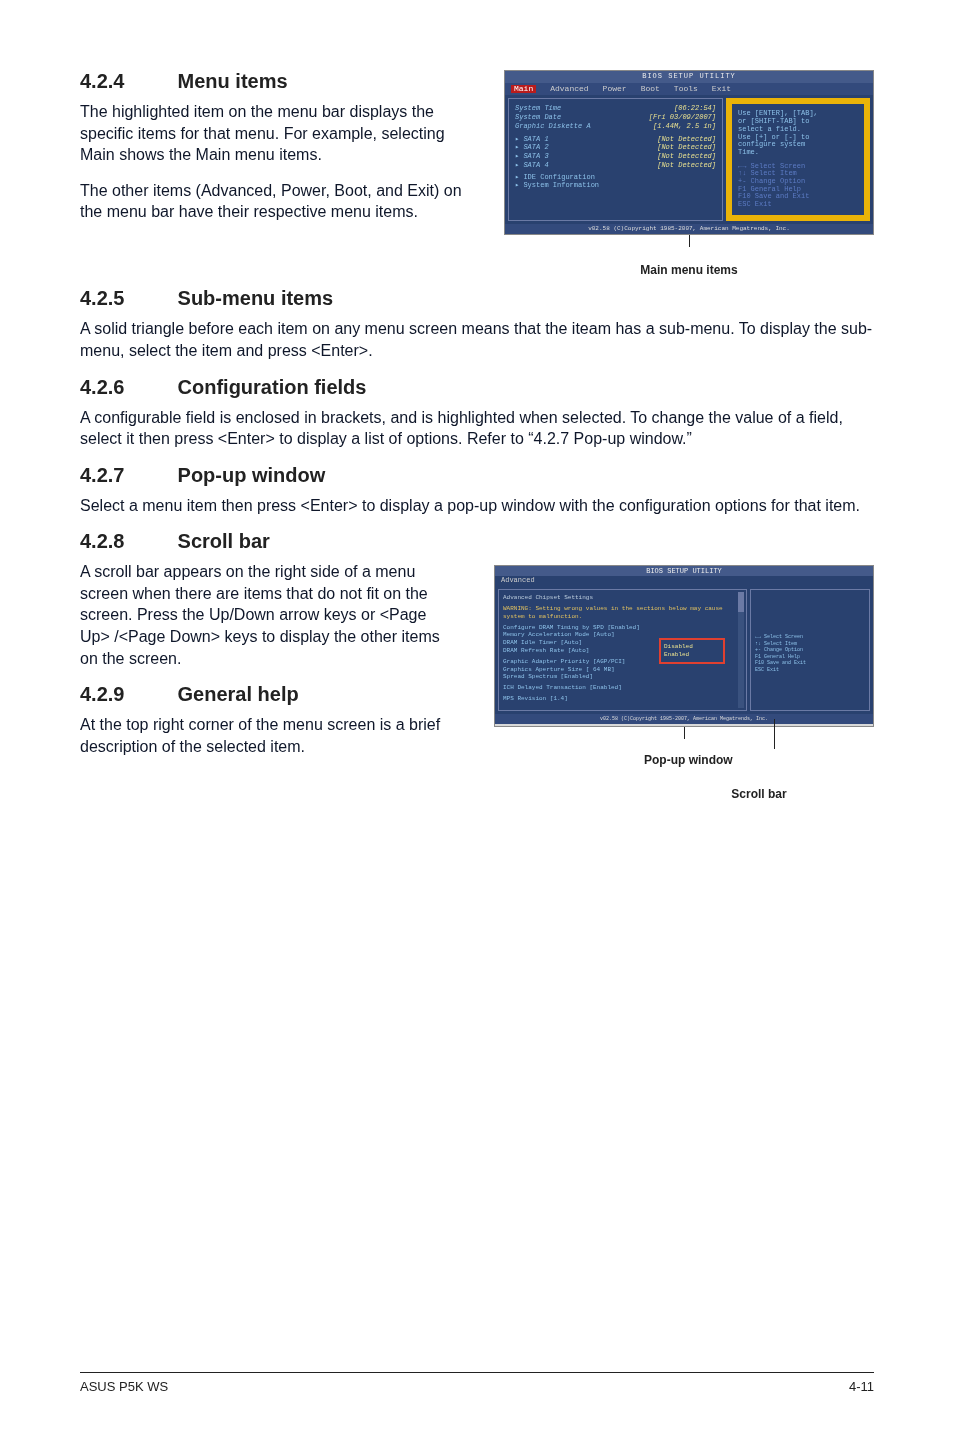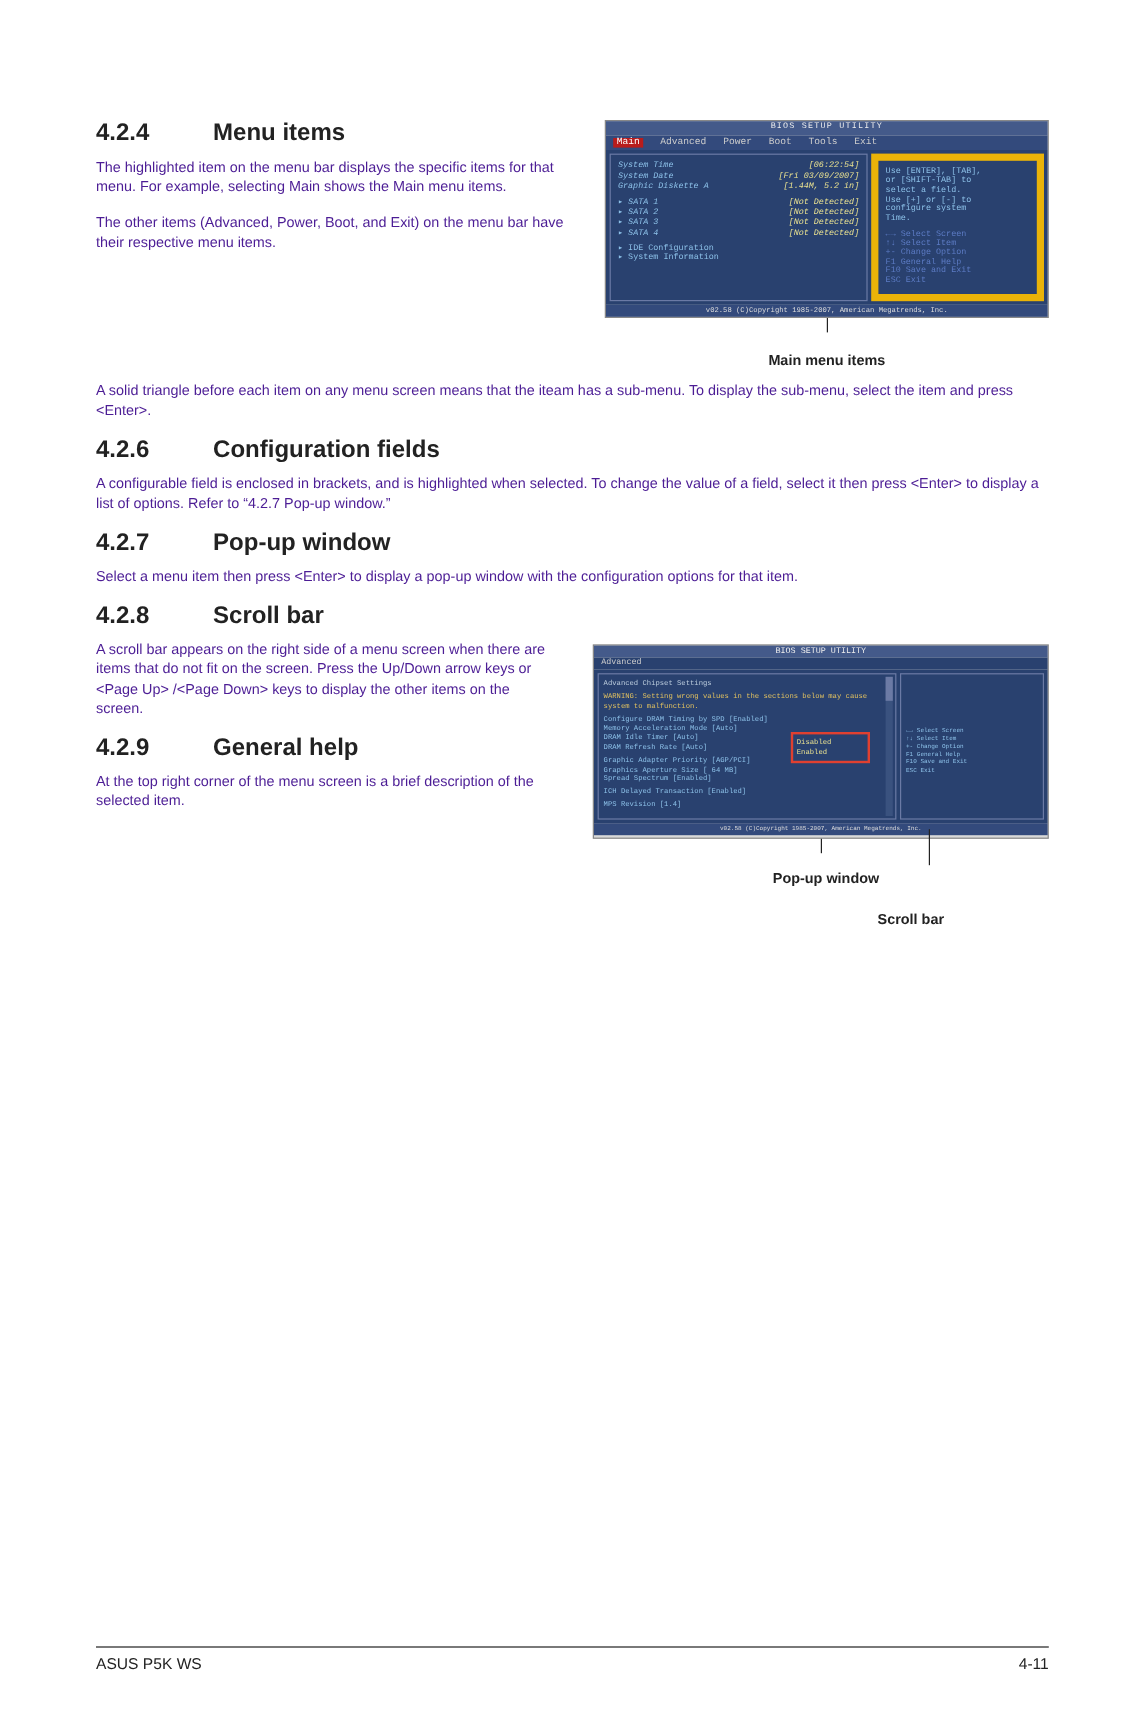--- a/index.html
+++ b/index.html
@@ -12,7 +12,7 @@
   }
   .page {
     width: 954px;
-    padding: 100px 80px 20px 80px;
+    padding: 70px 80px 20px 80px;
     box-sizing: border-box;
     position: relative;
     min-height: 1438px;

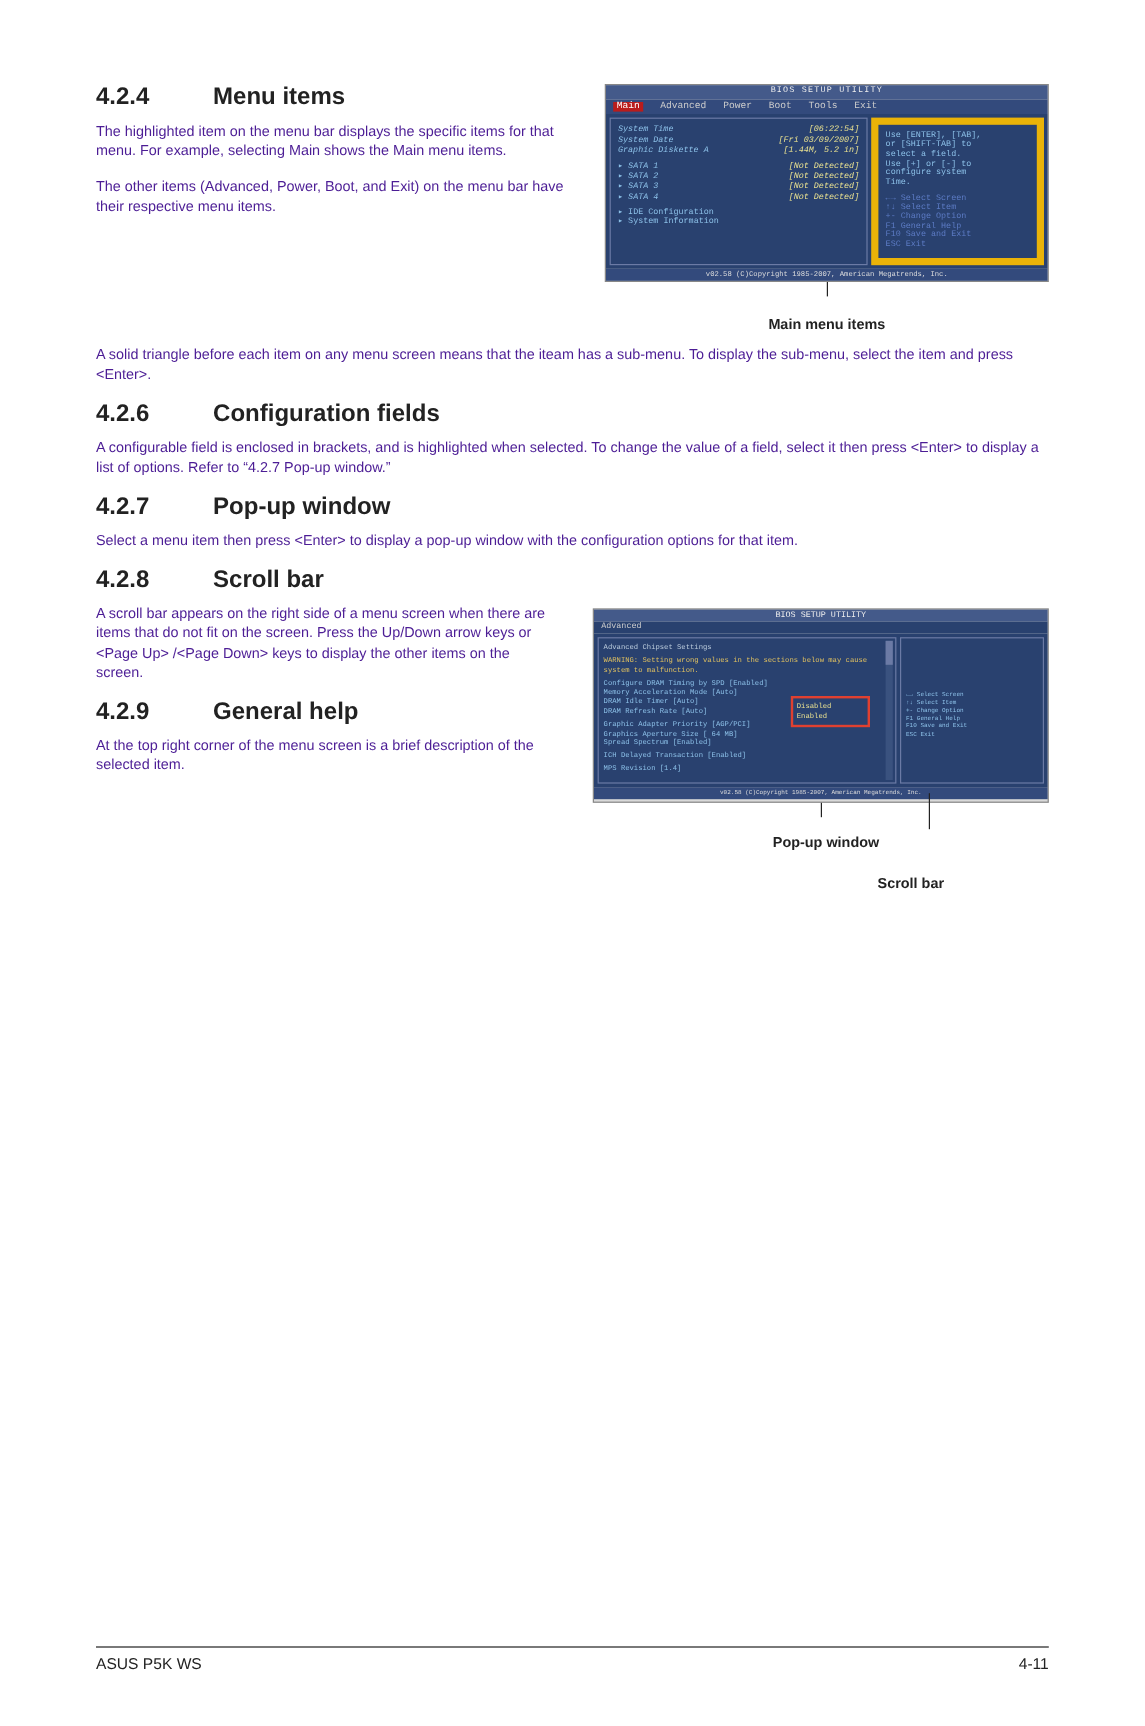--- a/index.html
+++ b/index.html
@@ -28,9 +28,9 @@
     min-width: 92px;
   }
   p {
-    font-size: 12px;
+    font-size: 16px;
     line-height: 1.35;
-    color: #4c1d95;
+    color: #0f172a;
     margin: 0 0 14px 0;
   }
   .row-top {

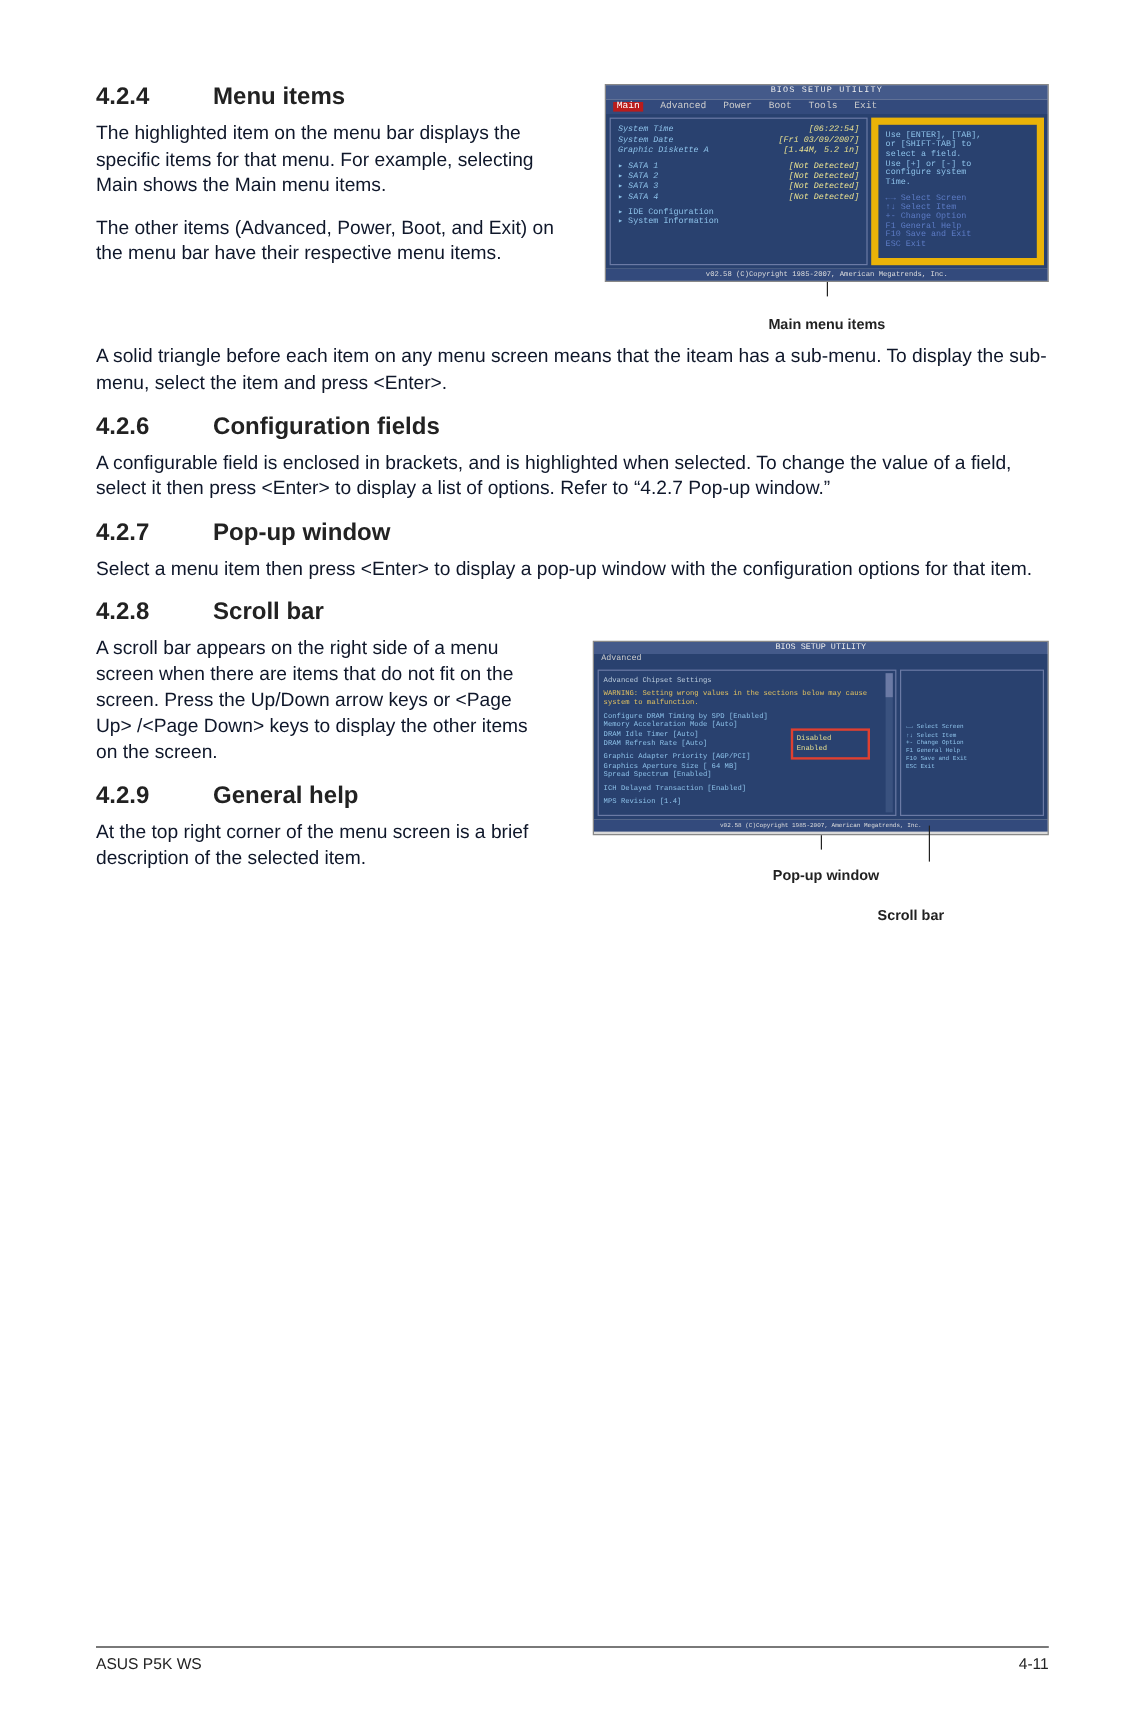--- a/index.html
+++ b/index.html
@@ -233,7 +233,7 @@
               </div>
             <div class="bios-row">
                 <span>Graphic Diskette A</span>
-                <span class="bios-val">[1.44M, 5.2 in]</span>
+                <span class="bios-val">[1.44M, 2.5 in]</span>
               </div>
             <div style="height:4px"></div>
             <div class="bios-row">

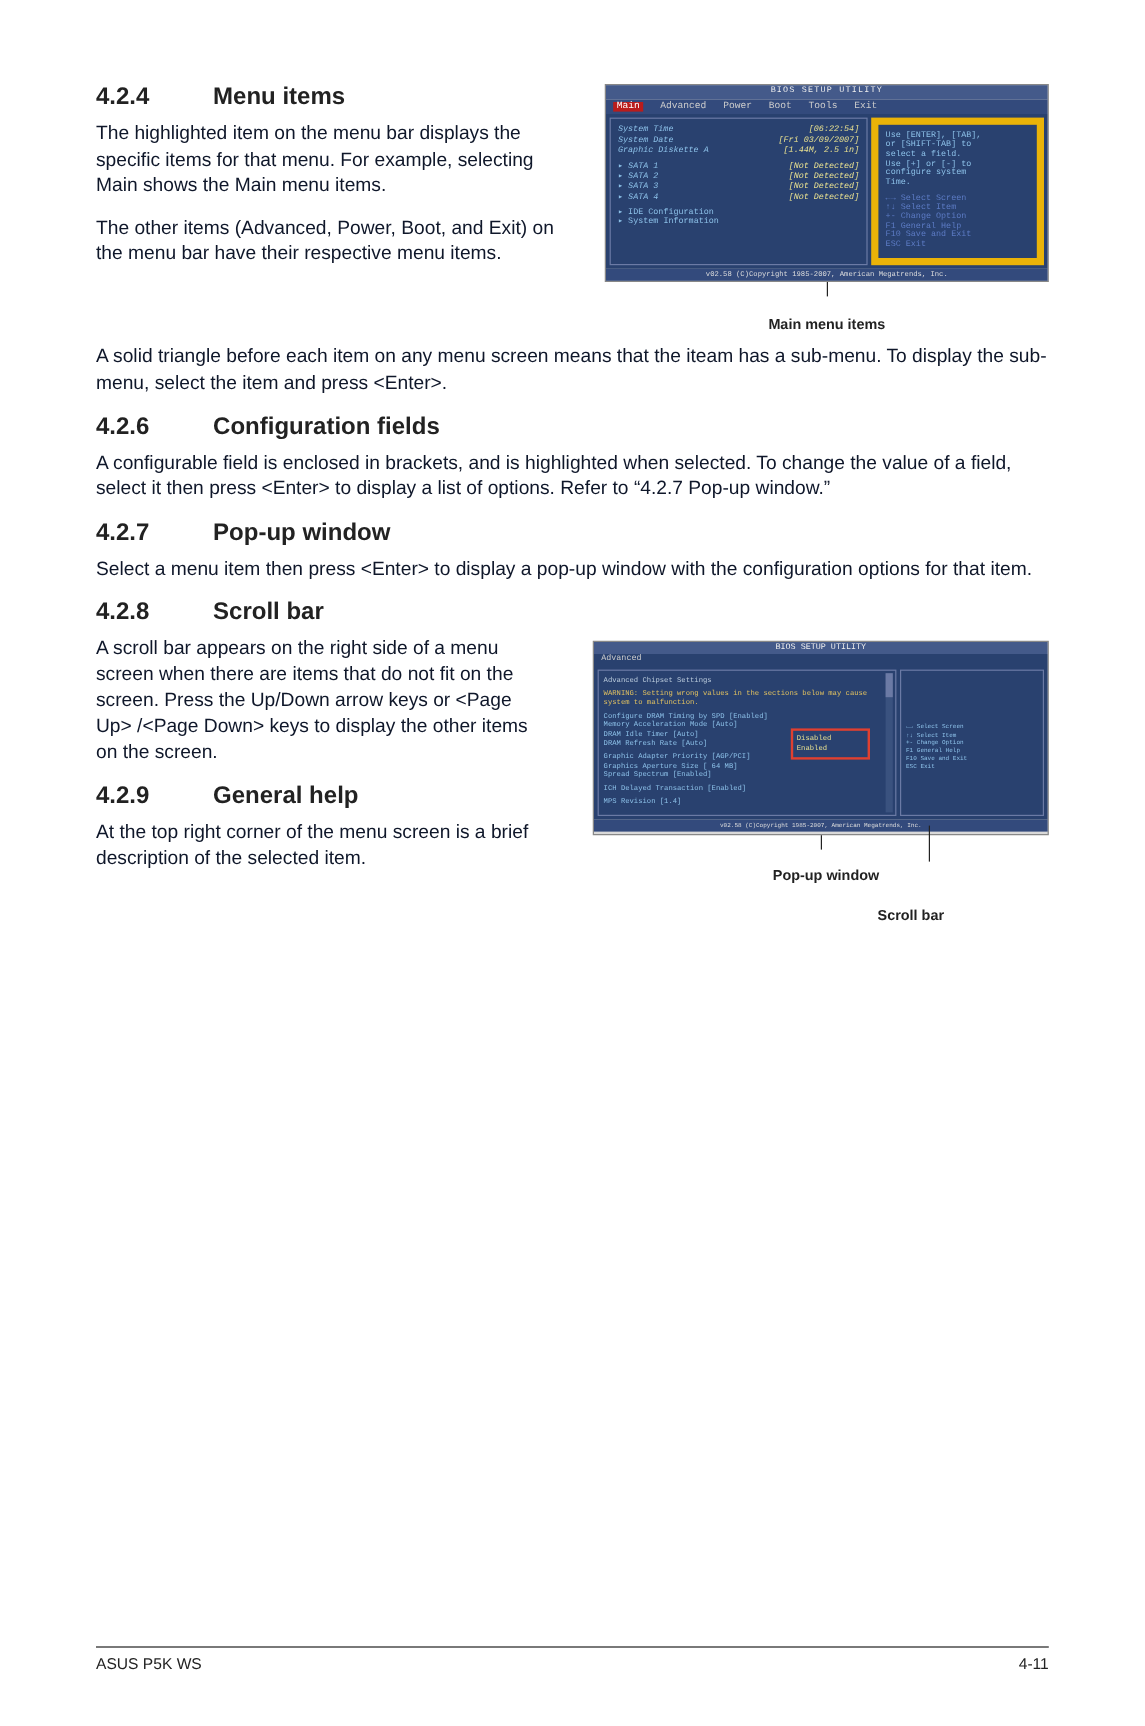--- a/index.html
+++ b/index.html
@@ -281,6 +281,10 @@
   </div>
 
   <div class="section-block">
+    <h2>
+      <span class="num">4.2.5</span>
+      <span>Sub-menu items</span>
+    </h2>
     <p>A solid triangle before each item on any menu screen means that the iteam has a sub-menu. To display the sub-menu, select the item and press &lt;Enter&gt;.</p>
   </div>
 

